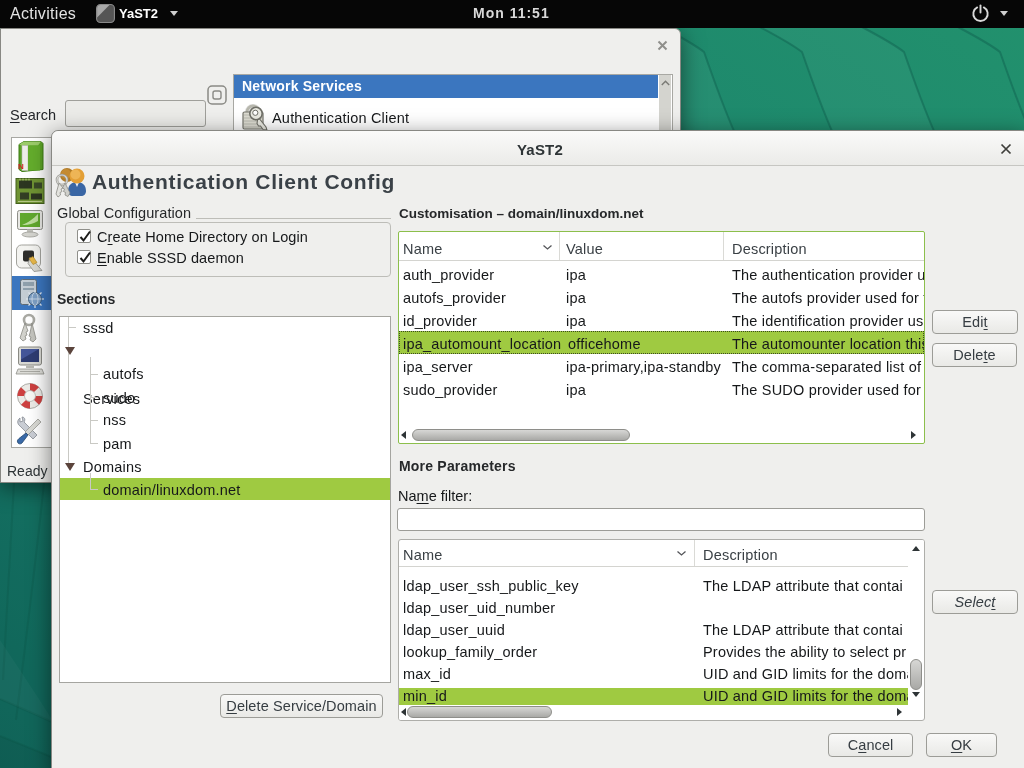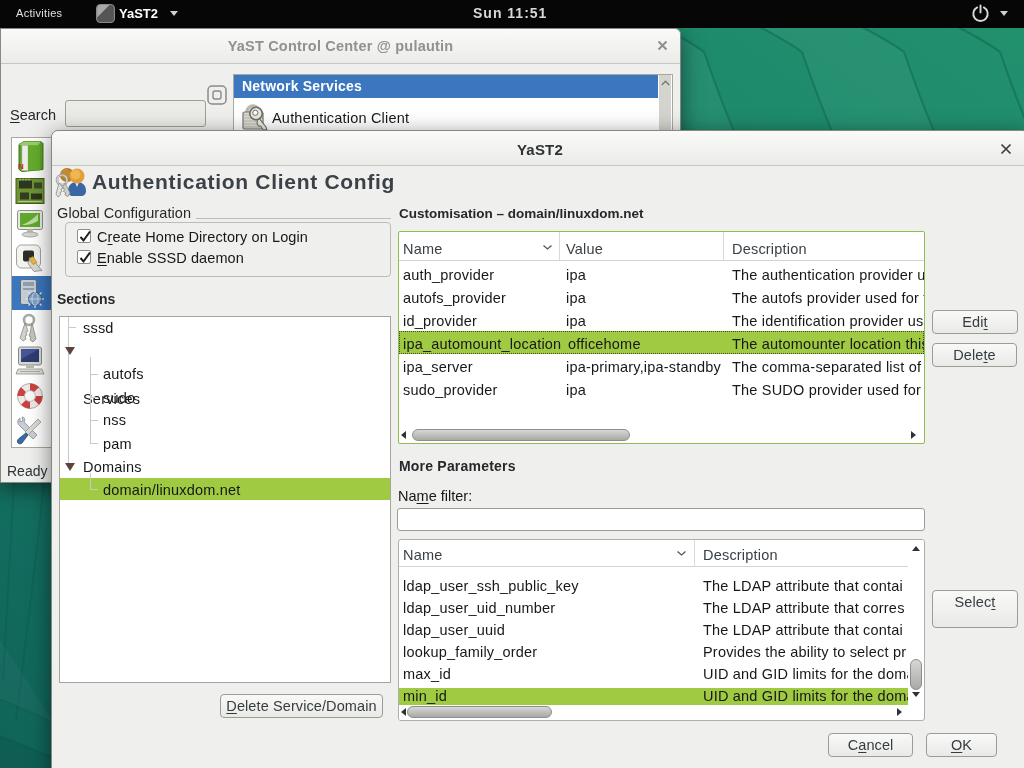--- a/index.html
+++ b/index.html
@@ -336,7 +336,7 @@
 </div>
 
 <div id="topbar" class="abs">
-  <div class="txt" style="left:16px;color:#e2e2e2;font-size:11px;letter-spacing:0.3px;">Activities</div>
+  <div class="txt" style="left:10px;color:#e2e2e2;font-size:16px;letter-spacing:0.3px;">Activities</div>
   <svg class="abs" style="left:96px;top:4px;" width="19" height="19" viewBox="0 0 17 17">
     <rect x="0.5" y="0.5" width="16" height="16" rx="3.5" fill="#555555" stroke="#8a8a8a"></rect>
     <path d="M1,12 L12,1 L4,1 A3,3 0 0 0 1,4 Z" fill="#a8a8a8"></path>

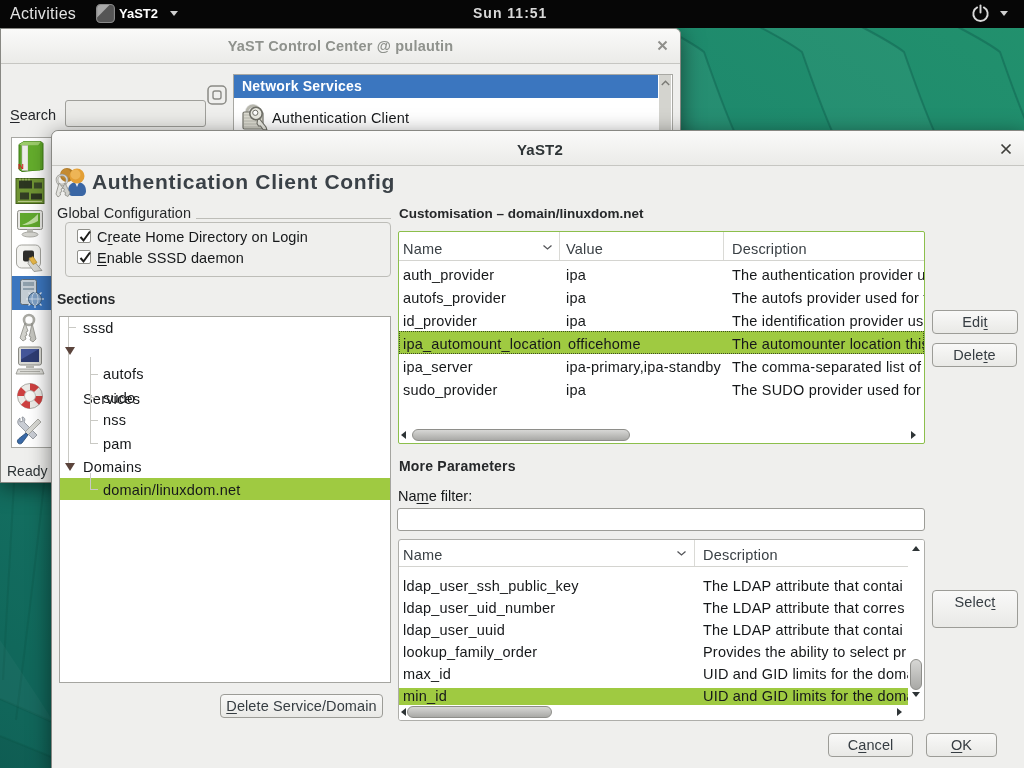--- a/index.html
+++ b/index.html
@@ -343,7 +343,7 @@
   </svg>
   <div class="txt" style="left:119px;color:#ffffff;font-weight:bold;">YaST2</div>
   <div class="tri-down abs" style="left:170px;top:11px;"></div>
-  <div class="txt" style="left:473px;color:#d9d9d9;font-weight:bold;font-size:14px;letter-spacing:1px;">Sun 11:51</div>
+  <div class="txt" style="left:473px;color:#d9d9d9;font-weight:bold;font-size:14px;letter-spacing:1px;">Mon 11:51</div>
   <svg class="abs" style="left:971px;top:4px;" width="19" height="19" viewBox="0 0 19 19">
     <path d="M6.2,3.4 A7.2,7.2 0 1 0 12.8,3.4" fill="none" stroke="#d8d8d8" stroke-width="1.9" stroke-linecap="round"></path>
     <line x1="9.5" y1="1.5" x2="9.5" y2="8.5" stroke="#d8d8d8" stroke-width="1.9" stroke-linecap="round"></line>

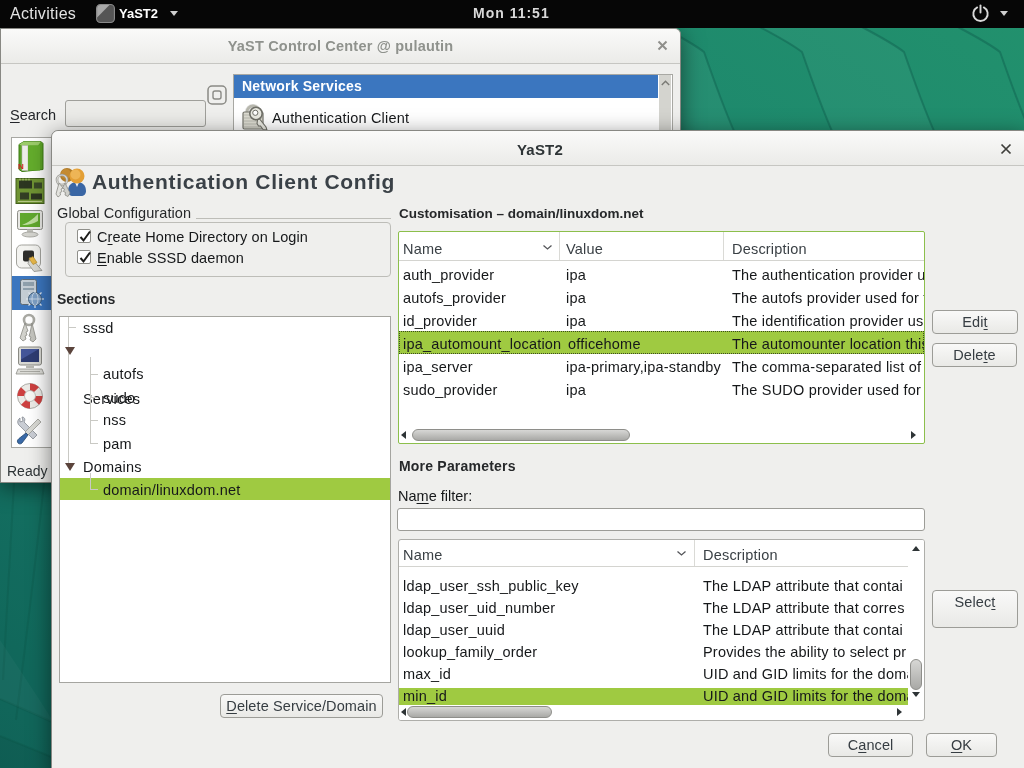--- a/index.html
+++ b/index.html
@@ -74,7 +74,6 @@
 </svg>
 
 <div id="bgwin" class="abs window" style="left:0;top:28px;width:681px;height:455px;z-index:5;border-radius:0 6px 0 0;">
-  <div class="titlebar" style="height:35px;line-height:35px;font-size:14.5px;color:#8f928d;border-radius:0 6px 0 0;">YaST Control Center @ pulautin</div>
   <svg class="abs" style="left:656px;top:11px;" width="11" height="11" viewBox="0 0 11 11">
         <path d="M1.5,1.5 L9.5,9.5 M9.5,1.5 L1.5,9.5" stroke="#8f8f8b" stroke-width="2"></path>
       </svg>

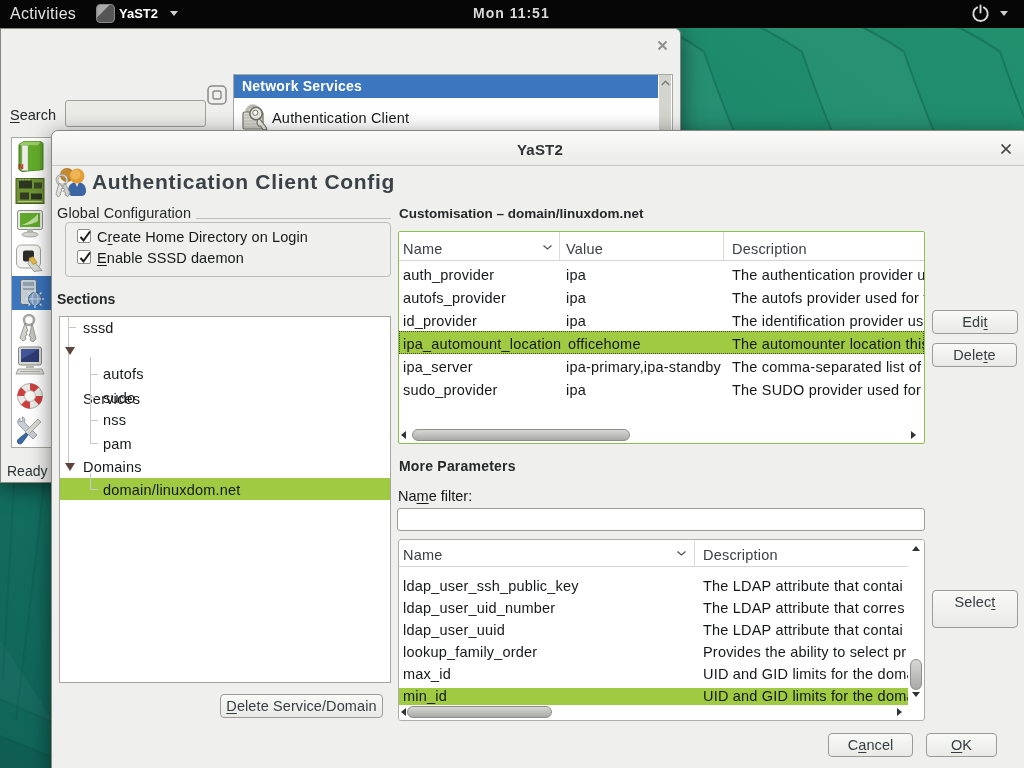--- a/index.html
+++ b/index.html
@@ -311,7 +311,6 @@
     <div class="cell" style="left:4px;top:38px;">ldap_user_ssh_public_key</div>
     <div class="cell" style="left:304px;top:38px;">The LDAP attribute that contai</div>
     <div class="cell" style="left:4px;top:60px;">ldap_user_uid_number</div>
-    <div class="cell" style="left:304px;top:60px;">The LDAP attribute that corres</div>
     <div class="cell" style="left:4px;top:82px;">ldap_user_uuid</div>
     <div class="cell" style="left:304px;top:82px;">The LDAP attribute that contai</div>
     <div class="cell" style="left:4px;top:104px;">lookup_family_order</div>

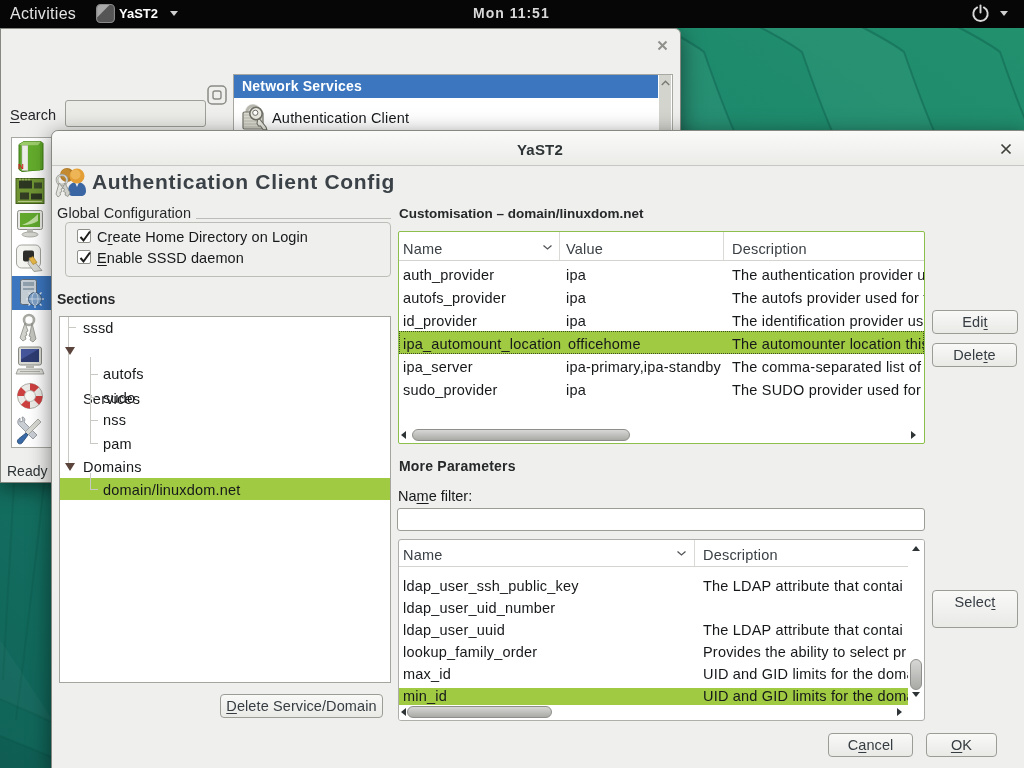--- a/index.html
+++ b/index.html
@@ -328,7 +328,7 @@
     <div class="arr arr-r" style="left:498px;top:168px;"></div>
     <div class="sb-thumb" style="left:8px;top:166px;width:145px;height:12px;"></div>
   </div>
-  <div class="btn" style="left:880px;top:459px;width:86px;height:38px;line-height:22px;">Selec<u>t</u></div>
+  <div class="btn" style="left:880px;top:459px;width:86px;height:24px;line-height:22px;font-style:italic;">Selec<u>t</u></div>
   <div class="btn" style="left:776px;top:602px;width:85px;height:24px;line-height:22px;">C<u>a</u>ncel</div>
   <div class="btn" style="left:874px;top:602px;width:71px;height:24px;line-height:22px;"><u>O</u>K</div>
 </div>

